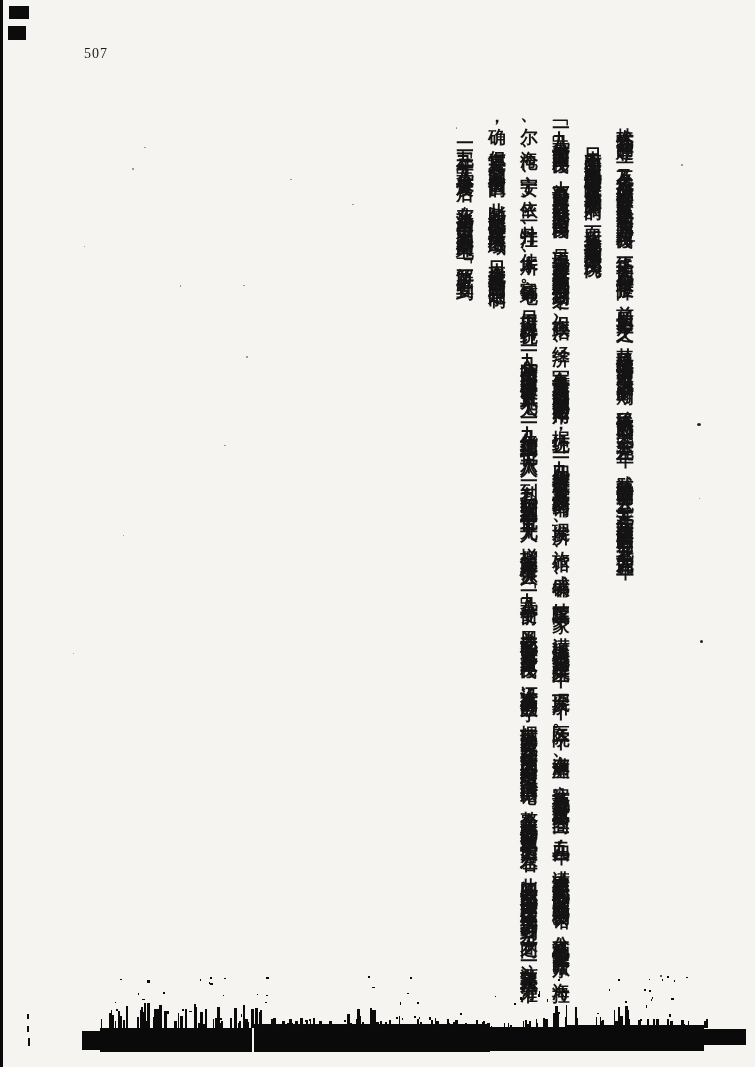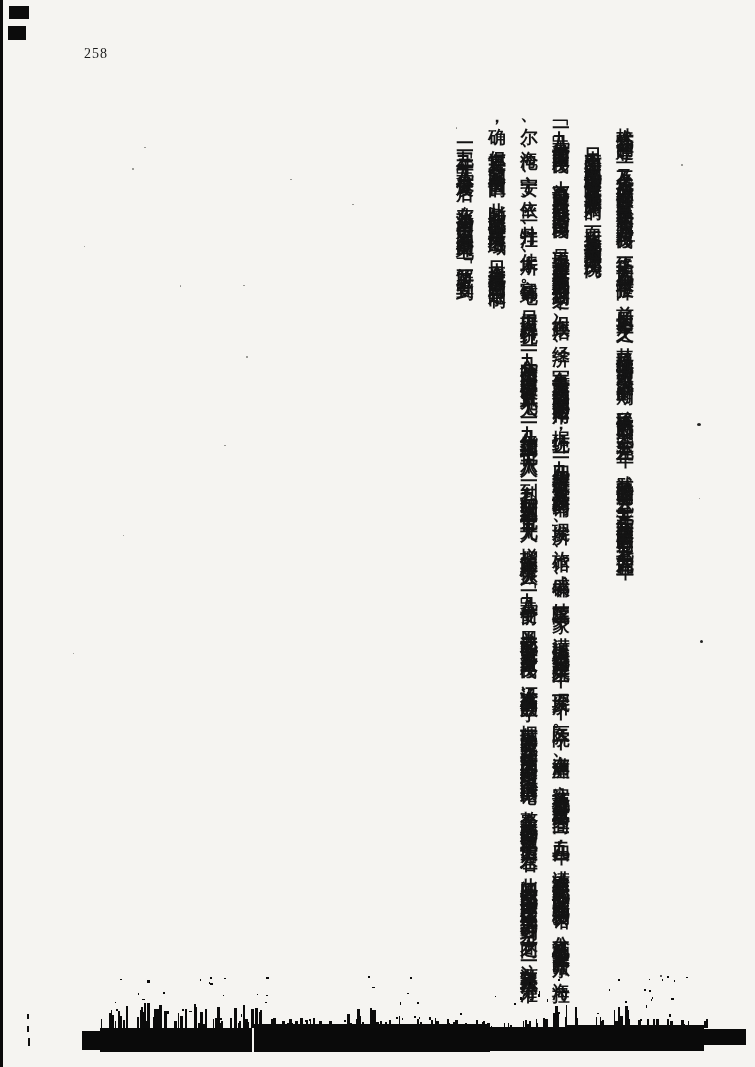--- a/index.html
+++ b/index.html
@@ -64,7 +64,7 @@
   <div class="corner-mark m1"></div>
   <div class="corner-mark m2"></div>
 
-  <div class="page-number">258</div>
+  <div class="page-number">507</div>
 
   <div class="text-block">
     <p>株式会社」的建立，及不久后所进行的满铁守备队退伍兵移民和关东州爱川村移民，终止于一九四五年日本投降，前后长达四十年之久。其移民侵略活动大致可以分为三个时期：移民试点时期（一九〇六至一九三一年）、武装移民时期（一九三二至一九三六年）和国策移民时期（一九三七至一九四五年）。</p>

